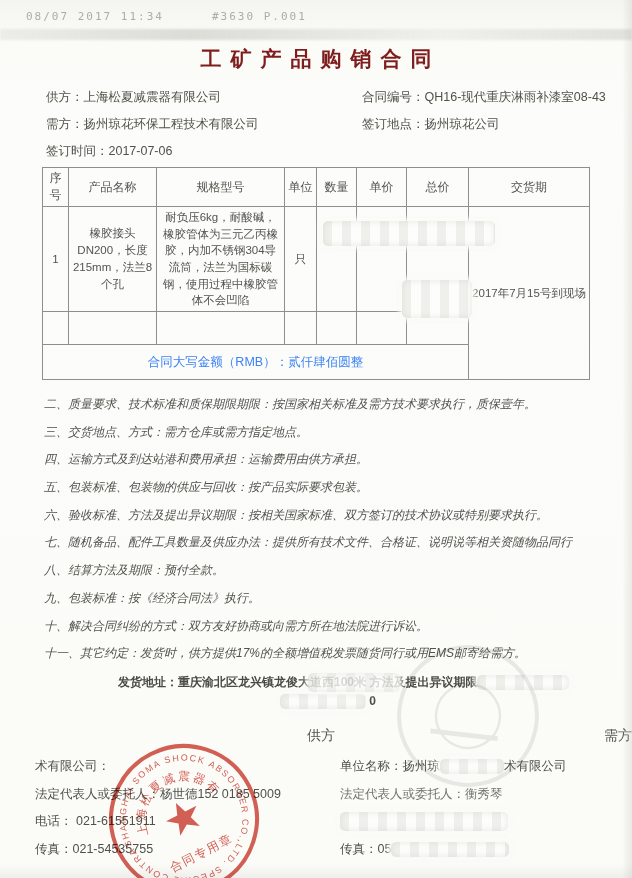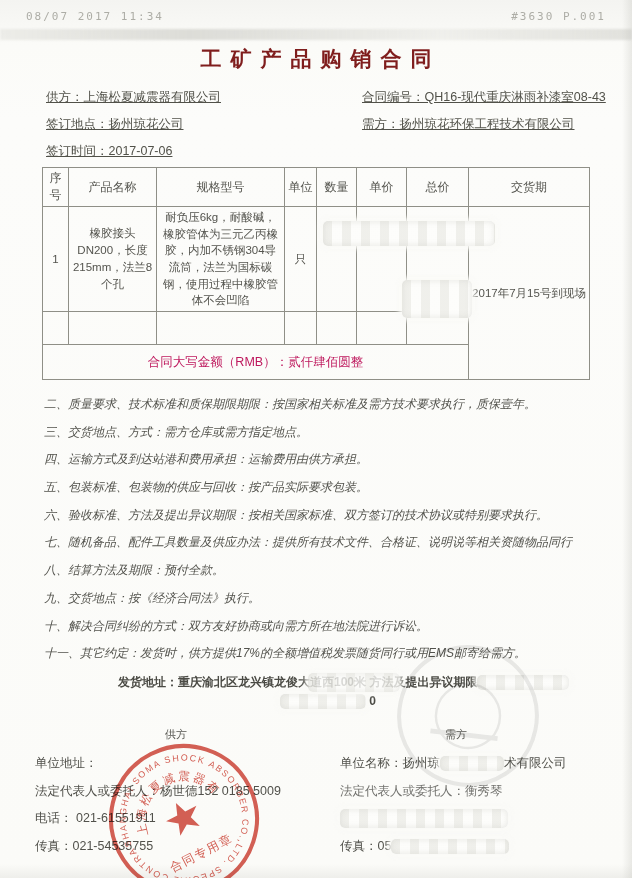--- a/index.html
+++ b/index.html
@@ -20,10 +20,10 @@
   .scan-bottom{position:absolute;left:0;bottom:0;width:100%;height:14px;
     background:linear-gradient(180deg,rgba(255,255,255,0),rgba(200,200,194,.25));}
 
-  .fax-header{display:flex;justify-content:space-between;
+  .fax-header{display:flex;
     padding:10px 26px 0 26px;
     font-family:"DejaVu Sans Mono","Liberation Mono",monospace;
-    font-size:11px;color:#adada6;letter-spacing:2px;}
+    font-size:11px;color:#adada6;letter-spacing:2px;gap:48px;}
   .doc-title{margin-top:22px;text-align:center;font-size:21px;font-weight:600;
     letter-spacing:9px;color:#7f1d1d;text-indent:9px;}
 

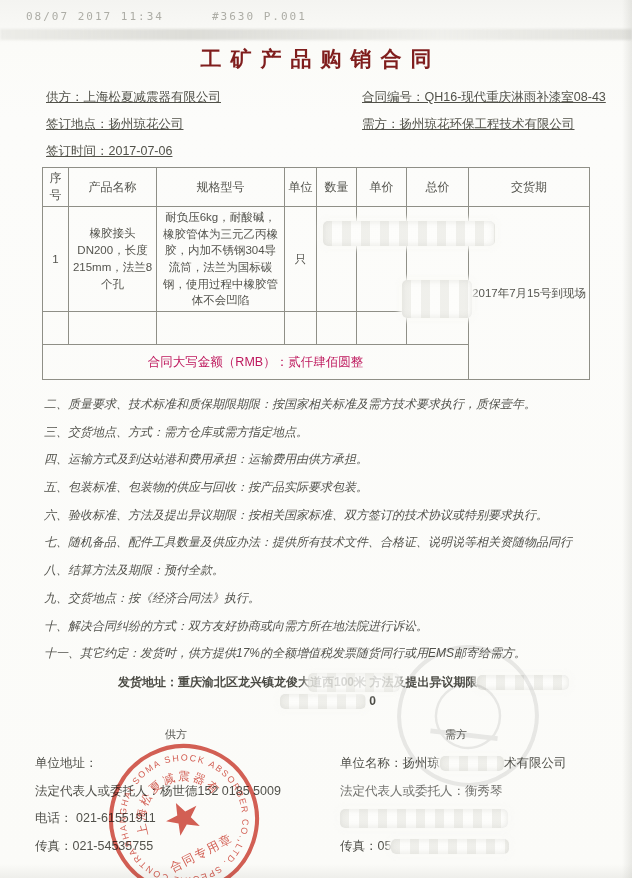--- a/index.html
+++ b/index.html
@@ -29,7 +29,7 @@
 
   .info-grid{display:grid;grid-template-columns:316px 1fr;
     margin:16px 0 0 46px;row-gap:10px;font-size:12.5px;color:#515149;}
-  .info-grid div{white-space:nowrap;text-decoration:underline;}
+  .info-grid div{white-space:nowrap;}
 
   .table-wrap{position:relative;margin:7px 0 16px 42px;width:547px;}
   table.main{border-collapse:collapse;width:547px;table-layout:fixed;

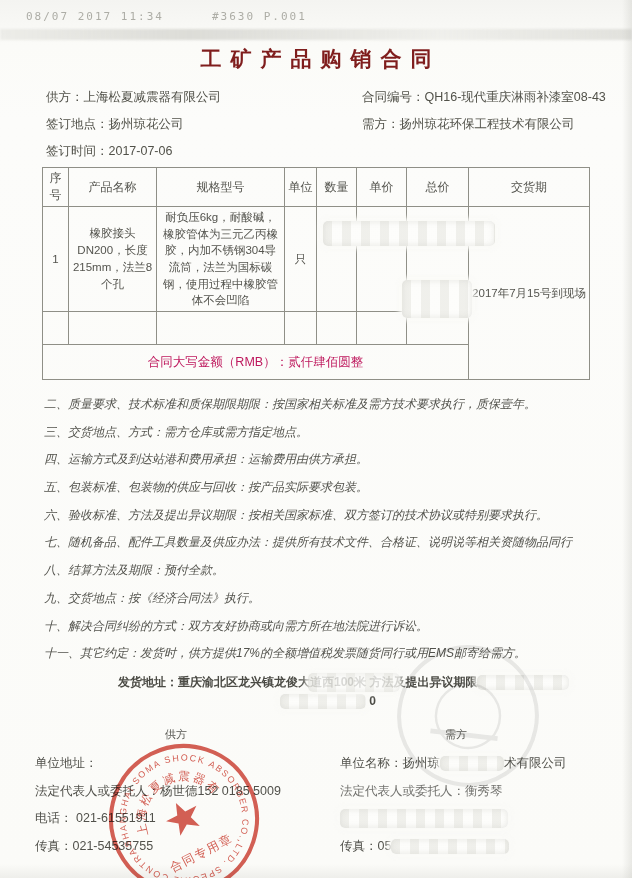--- a/index.html
+++ b/index.html
@@ -95,8 +95,8 @@
 <div class="info-grid">
   <div>供方：上海松夏减震器有限公司</div>
   <div>合同编号：QH16-现代重庆淋雨补漆室08-43</div>
+  <div>需方：扬州琼花环保工程技术有限公司</div>
   <div>签订地点：扬州琼花公司</div>
-  <div>需方：扬州琼花环保工程技术有限公司</div>
   <div>签订时间：2017-07-06</div>
 </div>
 

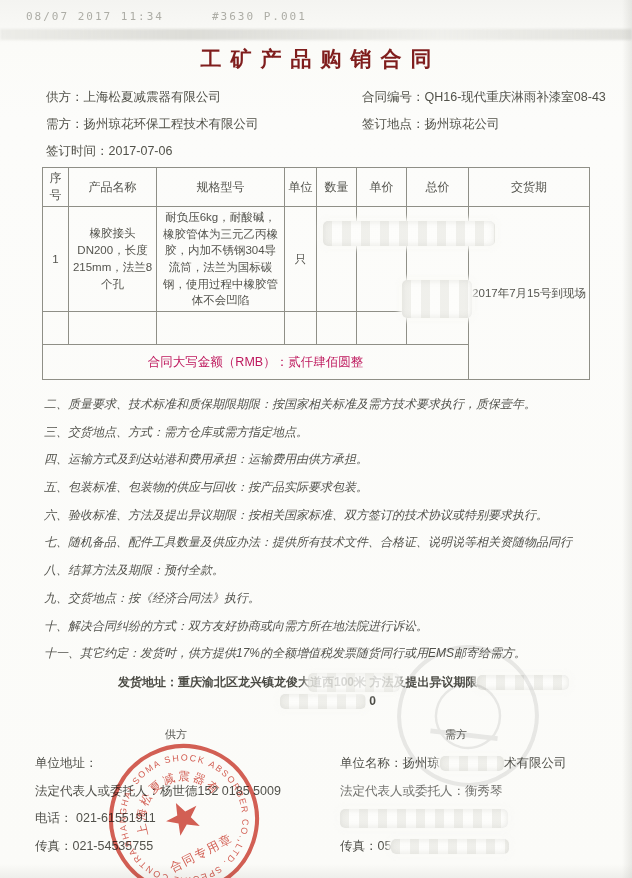--- a/index.html
+++ b/index.html
@@ -43,7 +43,7 @@
   td.cell-product{line-height:1.5;}
   td.cell-delivery{vertical-align:middle;padding-top:52px;line-height:1.6;}
   td.amount-cell{height:30px;text-align:left;font-weight:bold;font-size:12.5px;
-    padding-left:24px;color:#be185d;}
+    padding-left:24px;color:#3b82f6;}
 
   .clauses{margin:14px 20px 0 44px;font-size:12px;color:#52524c;font-style:italic;}
   .clauses p{margin:0 0 11.5px 0;line-height:1.35;white-space:nowrap;}

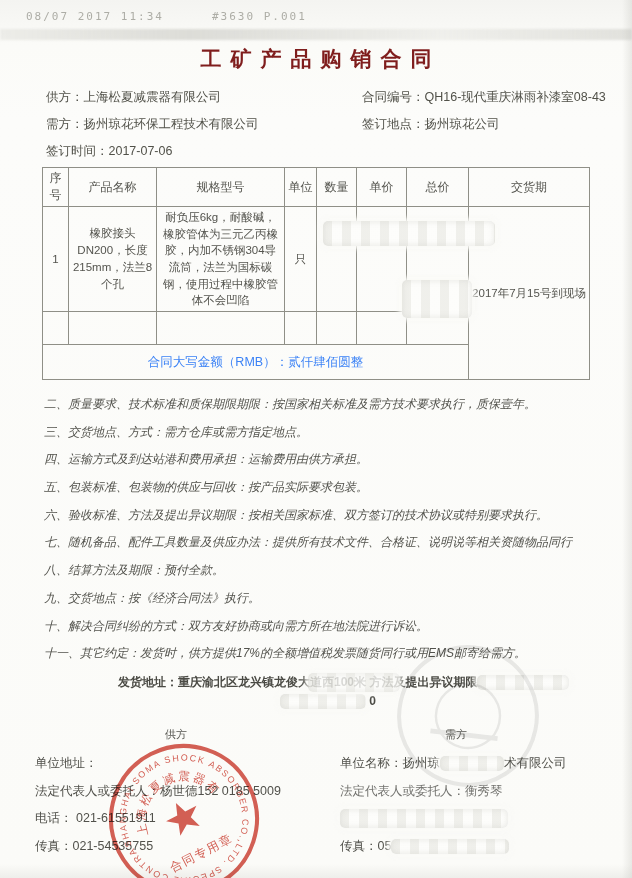--- a/index.html
+++ b/index.html
@@ -159,7 +159,7 @@
   <p>六、验收标准、方法及提出异议期限：按相关国家标准、双方签订的技术协议或特别要求执行。</p>
   <p>七、随机备品、配件工具数量及供应办法：提供所有技术文件、合格证、说明说等相关资随物品同行</p>
   <p>八、结算方法及期限：预付全款。</p>
-  <p>九、交货地点：按《经济合同法》执行。</p>
+  <p>九、包装标准：按《经济合同法》执行。</p>
   <p>十、解决合同纠纷的方式：双方友好协商或向需方所在地法院进行诉讼。</p>
   <p>十一、其它约定：发货时，供方提供17%的全额增值税发票随货同行或用EMS邮寄给需方。</p>
 </div>

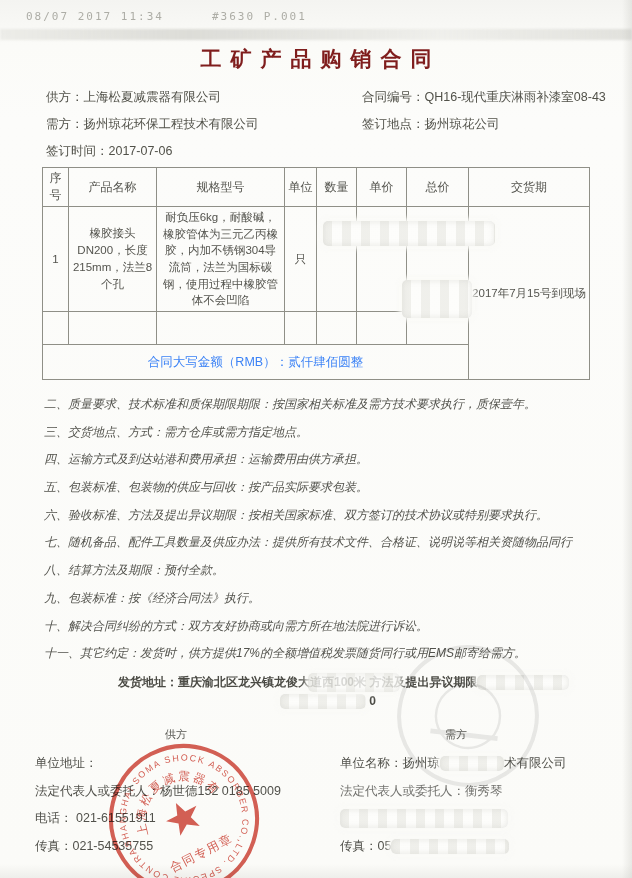--- a/index.html
+++ b/index.html
@@ -53,7 +53,7 @@
   .shipping .l2{margin-left:162px;}
 
   .sig-headers{display:grid;grid-template-columns:300px 1fr;margin:16px 0 4px 35px;
-    font-size:11px;color:#55554f;}
+    font-size:14px;color:#55554f;text-align:right;}
   .sig-headers div:first-child{padding-left:130px;}
   .sig-headers div:last-child{padding-left:110px;}
   .sig-grid{display:grid;grid-template-columns:305px 1fr;margin:8px 0 0 35px;

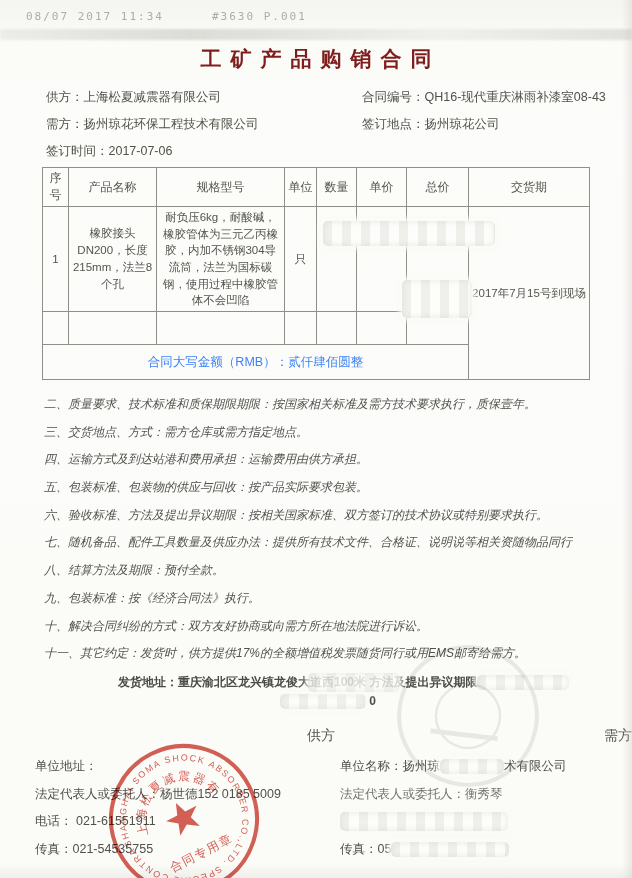--- a/index.html
+++ b/index.html
@@ -183,7 +183,7 @@
 
 <div class="sig-grid">
   <div class="sig-col">
-    <div class="line">单位地址：</div>
+    <div class="line">术有限公司：</div>
     <div class="line">法定代表人或委托人：杨世德152 0185 5009</div>
     <div class="line">电话： 021-61551911</div>
     <div class="line">传真：021-54535755</div>

